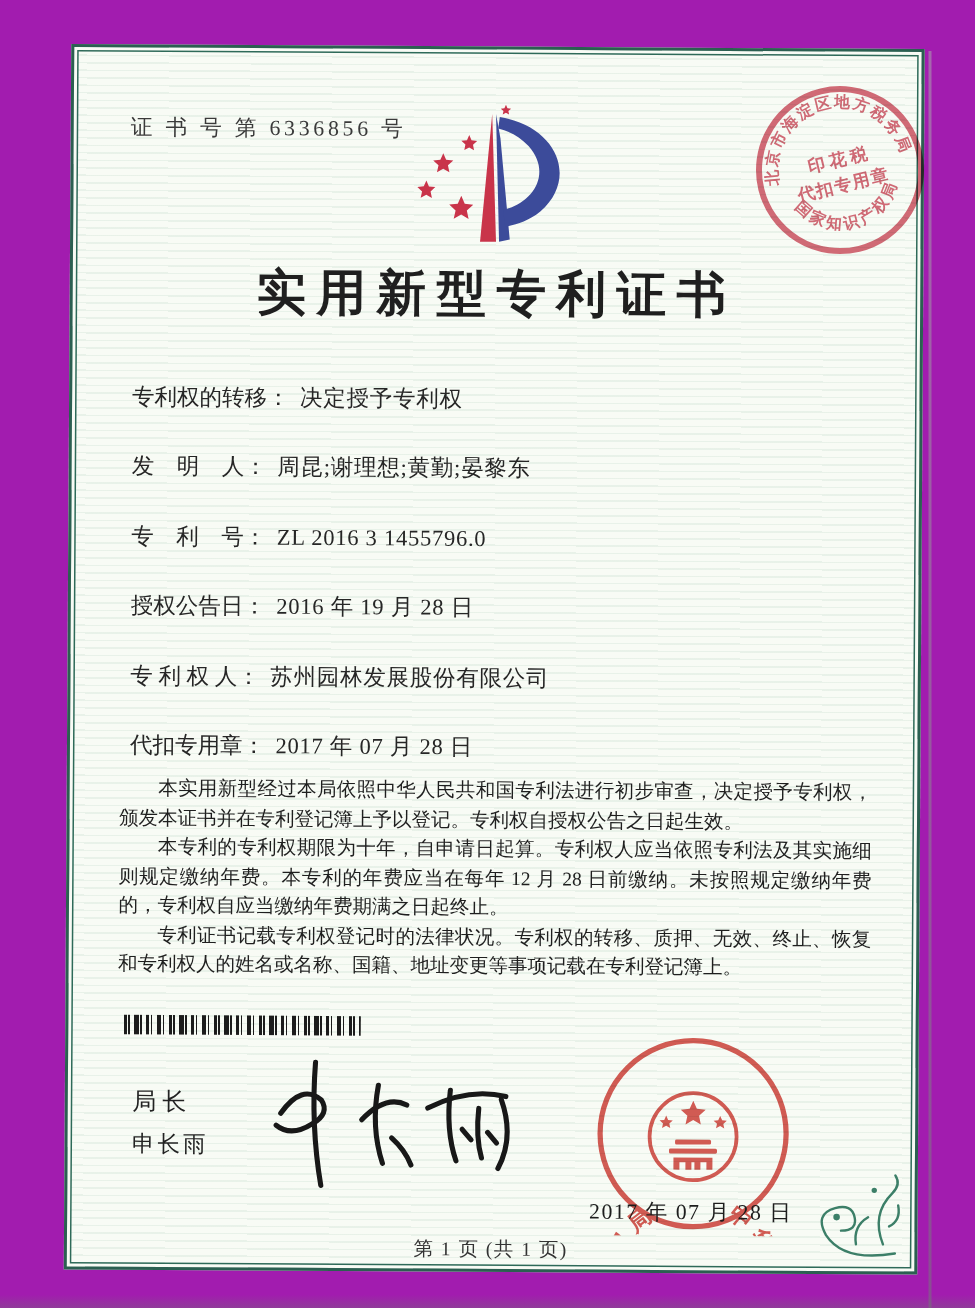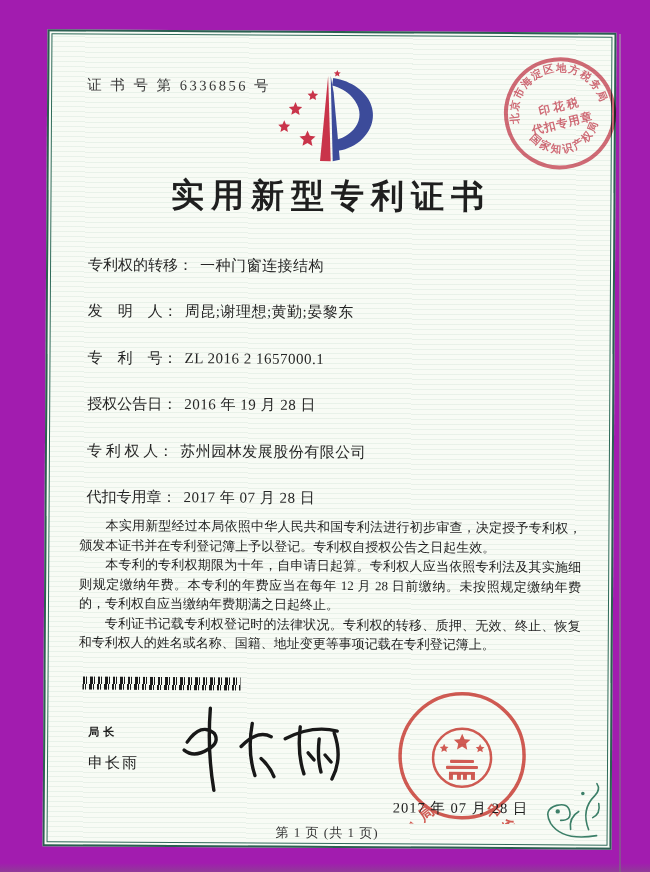--- a/index.html
+++ b/index.html
@@ -94,7 +94,7 @@
     <div class="title">实用新型专利证书</div>
 
     <div class="field f1">
-      <span class="field-label">专利权的转移：</span><span class="field-value">一种门窗连接结构</span>
+      <span class="field-label">专利权的转移：</span><span class="field-value">决定授予专利权</span>
     </div>
     <div class="field f2">
       <span class="field-label">发　明　人：</span><span class="field-value">周昆;谢理想;黄勤;晏黎东</span>

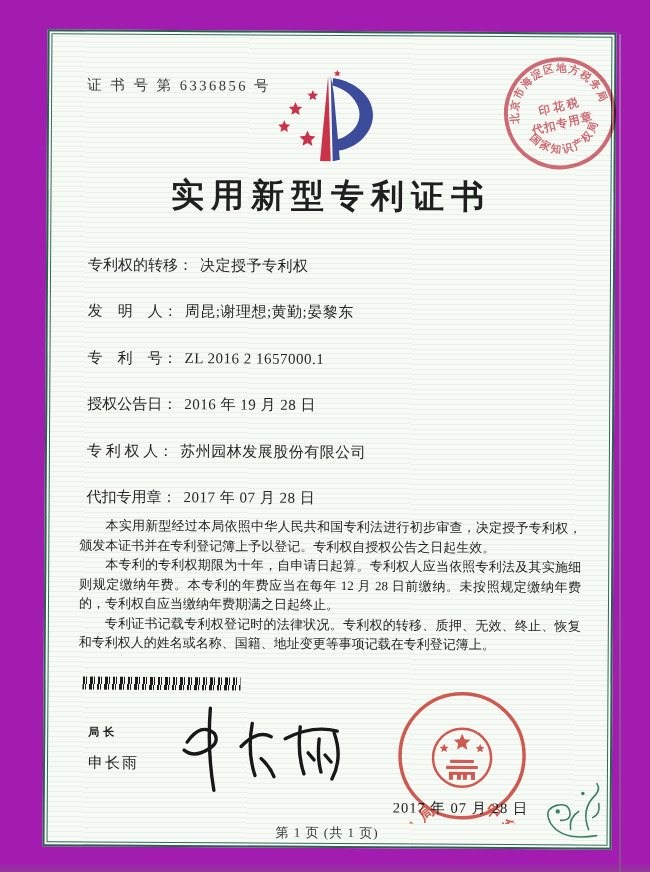--- a/index.html
+++ b/index.html
@@ -100,7 +100,7 @@
       <span class="field-label">发　明　人：</span><span class="field-value">周昆;谢理想;黄勤;晏黎东</span>
     </div>
     <div class="field f3">
-      <span class="field-label">专　利　号：</span><span class="field-value">ZL 2016 2 1657000.1</span>
+      <span class="field-label">专　利　号：</span><span class="field-value">ZL 2016 3 1455796.0</span>
     </div>
     <div class="field f4">
       <span class="field-label">授权公告日：</span><span class="field-value">2016 年 19 月 28 日</span>

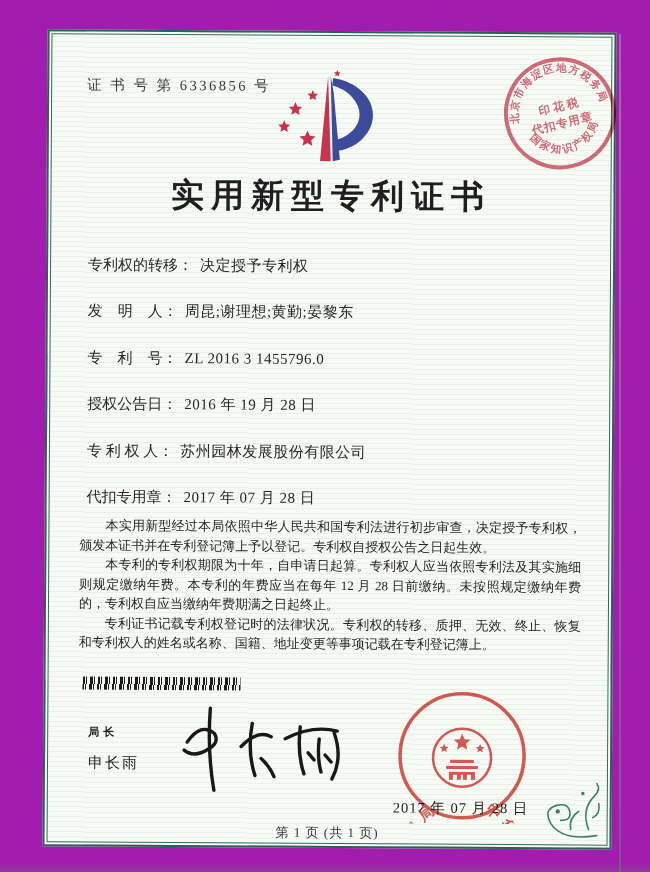--- a/index.html
+++ b/index.html
@@ -37,7 +37,7 @@
             #1c1c1c 11px 12px,transparent 12px 15px);}
 
   .signer-title{position:absolute;left:43px;top:693px;font-family:"Liberation Sans","DejaVu Sans",sans-serif;
-         font-size:11px;letter-spacing:4px;color:#222;font-weight:700;}
+         font-size:16px;letter-spacing:4px;color:#222;font-weight:400;}
   .signer-name{position:absolute;left:43px;top:722px;font-family:"Liberation Sans","DejaVu Sans",sans-serif;
          font-size:15px;letter-spacing:2px;color:#222;font-weight:400;}
   .sig{position:absolute;left:112px;top:664px;width:190px;height:102px;}

